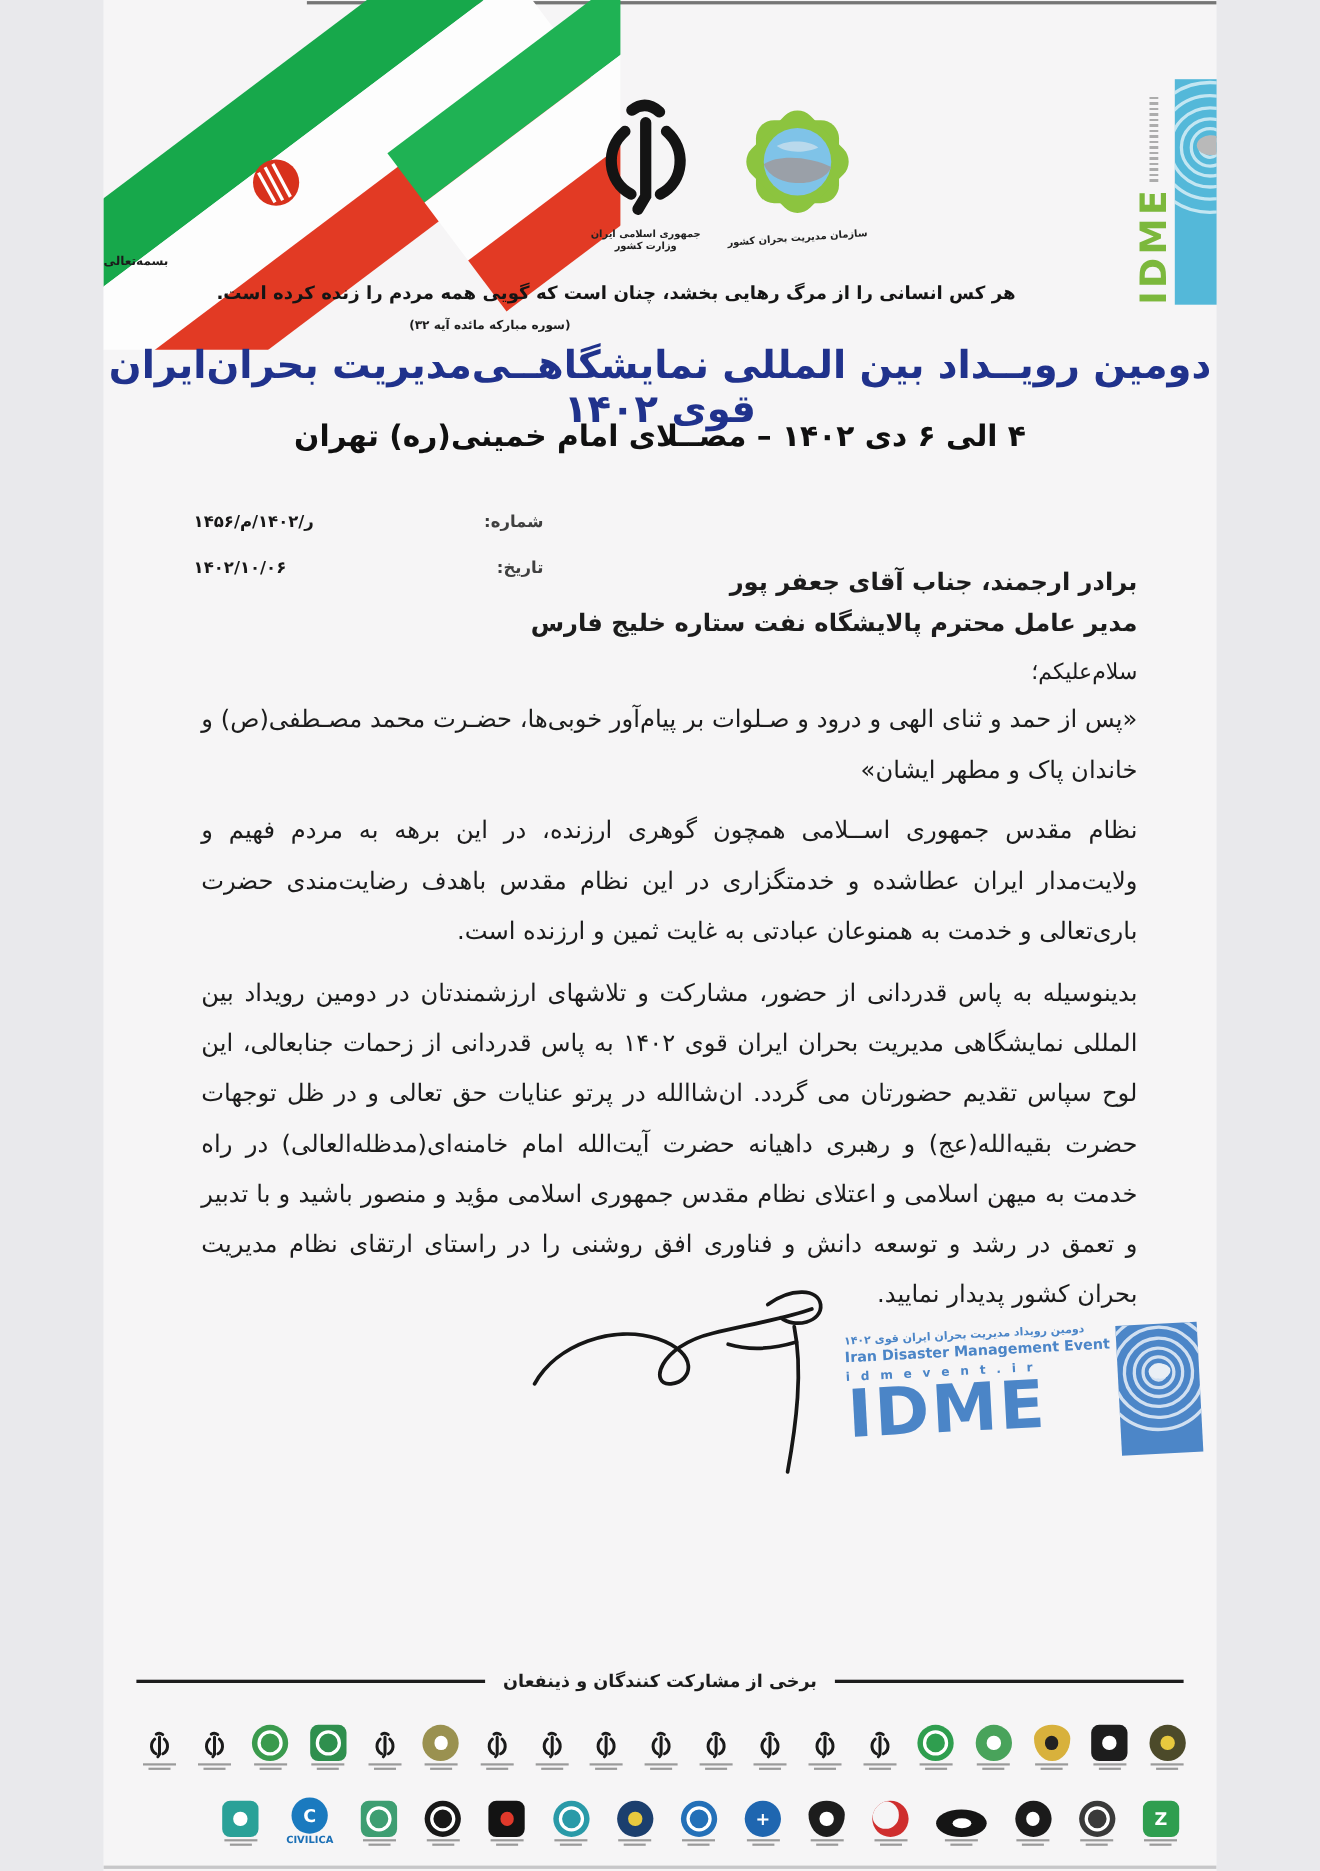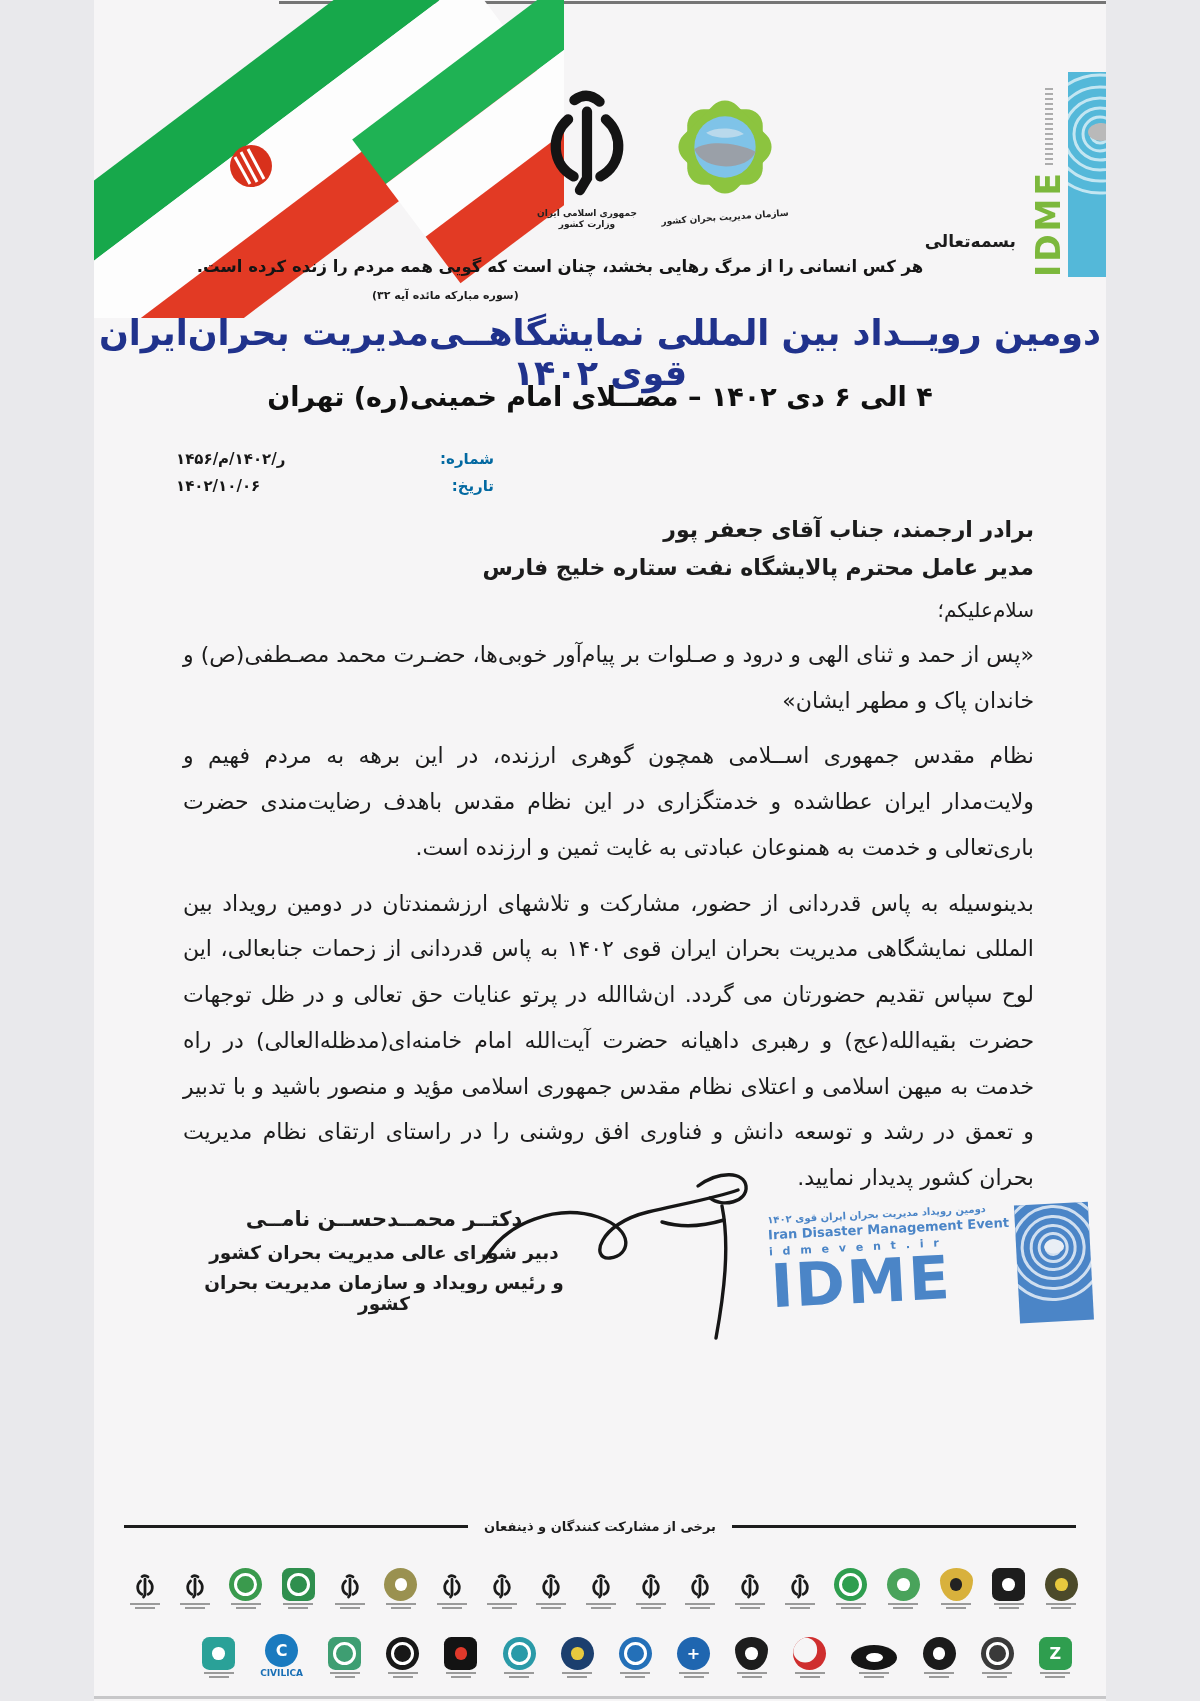--- a/index.html
+++ b/index.html
@@ -20,7 +20,7 @@
   .idme-box{position:relative;width:64px;height:205px;background:#54b8d9;}
 
   
-  .bismillah{position:absolute;top:231px;left:0;right:90px;text-align:right;font-size:17px;font-weight:bold;direction:rtl;}
+  .bismillah{position:absolute;top:231px;left:0;right:90px;text-align:left;font-size:11px;font-weight:bold;direction:rtl;}
   .quote{position:absolute;top:257px;left:0;right:80px;text-align:center;font-size:16.5px;font-weight:bold;direction:rtl;color:#151515;}
   .quote-src{position:absolute;top:289px;left:278px;font-size:11px;font-weight:bold;direction:rtl;}
   .title{position:absolute;top:313px;left:0;right:0;text-align:center;font-size:35px;font-weight:bold;color:#20328c;direction:rtl;}

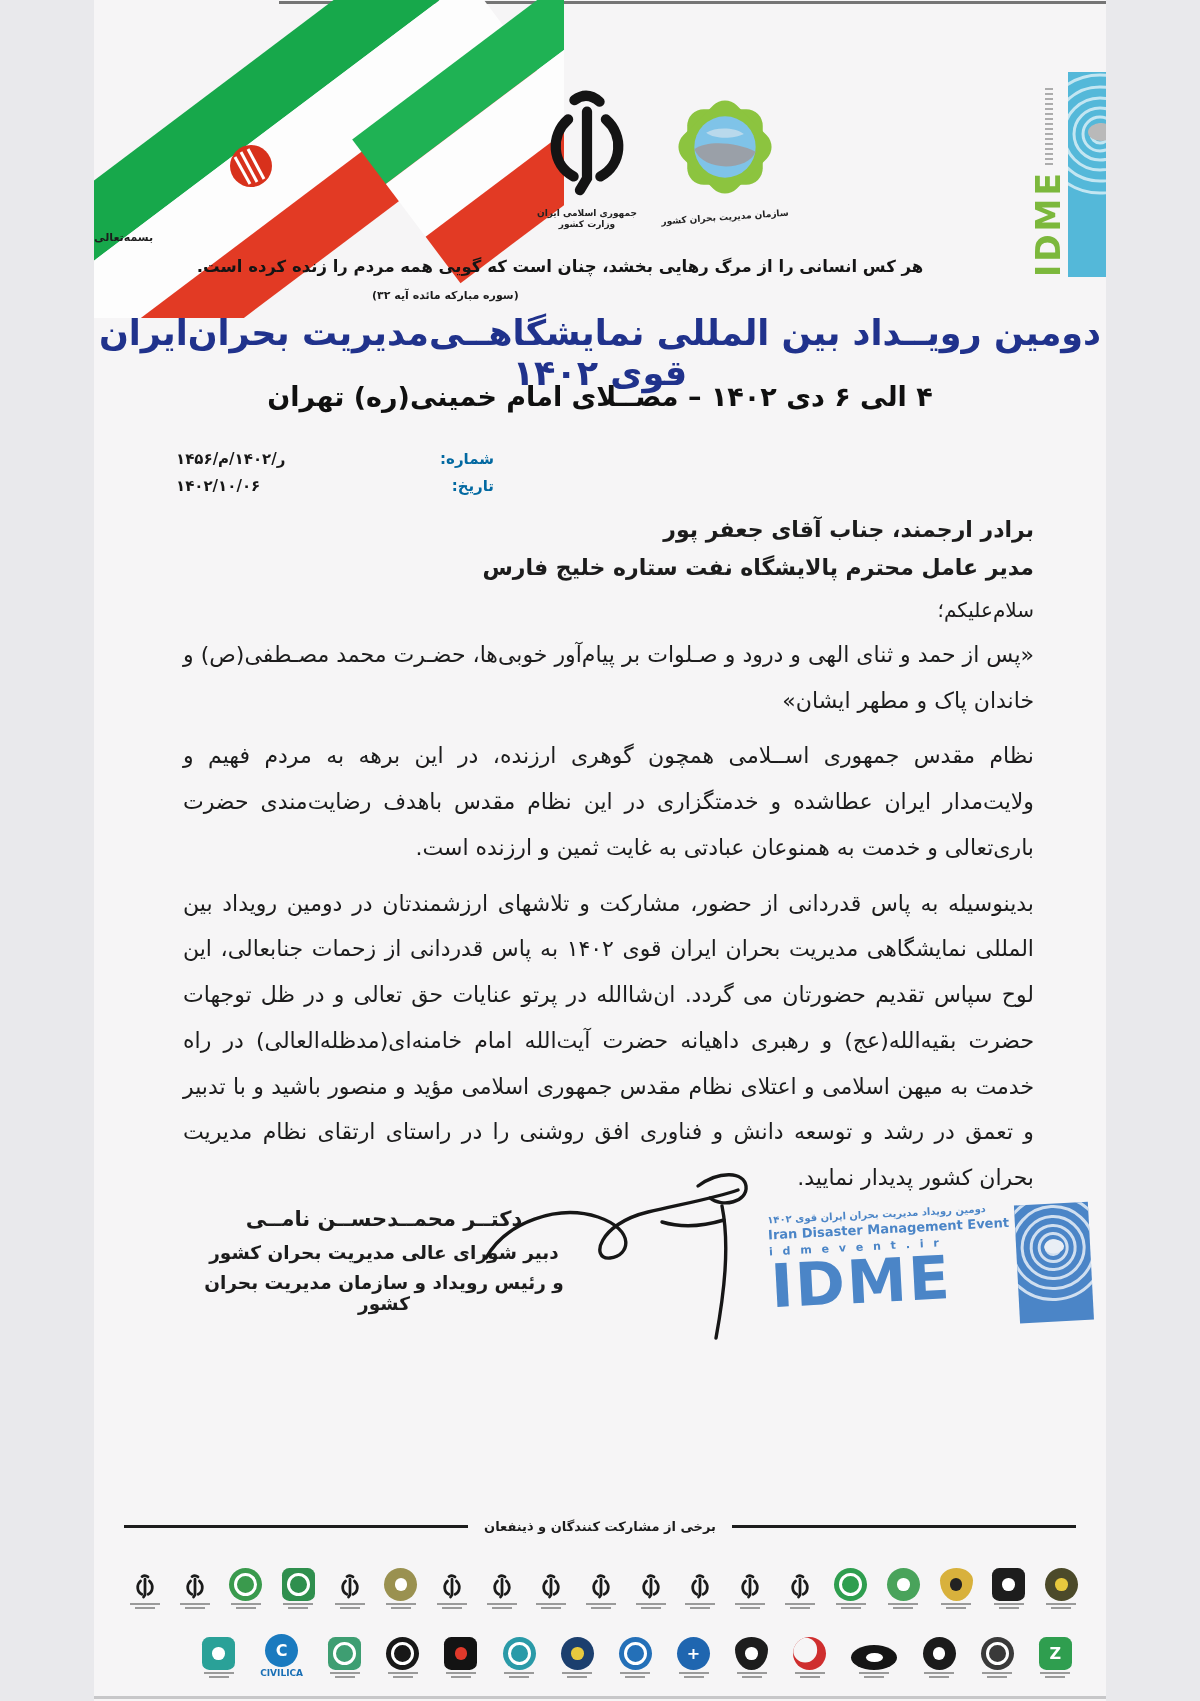--- a/index.html
+++ b/index.html
@@ -29,7 +29,7 @@
   
   .meta{position:absolute;top:450px;left:82px;width:318px;direction:rtl;}
   .meta-row{display:flex;justify-content:space-between;margin-bottom:9px;align-items:baseline;}
-  .meta-label{font-size:15px;font-weight:bold;color:#0369a1;}
+  .meta-label{font-size:15px;font-weight:bold;color:#404040;margin-top:15px;}
   .meta-value{font-size:15px;font-weight:bold;color:#171717;}
 
   

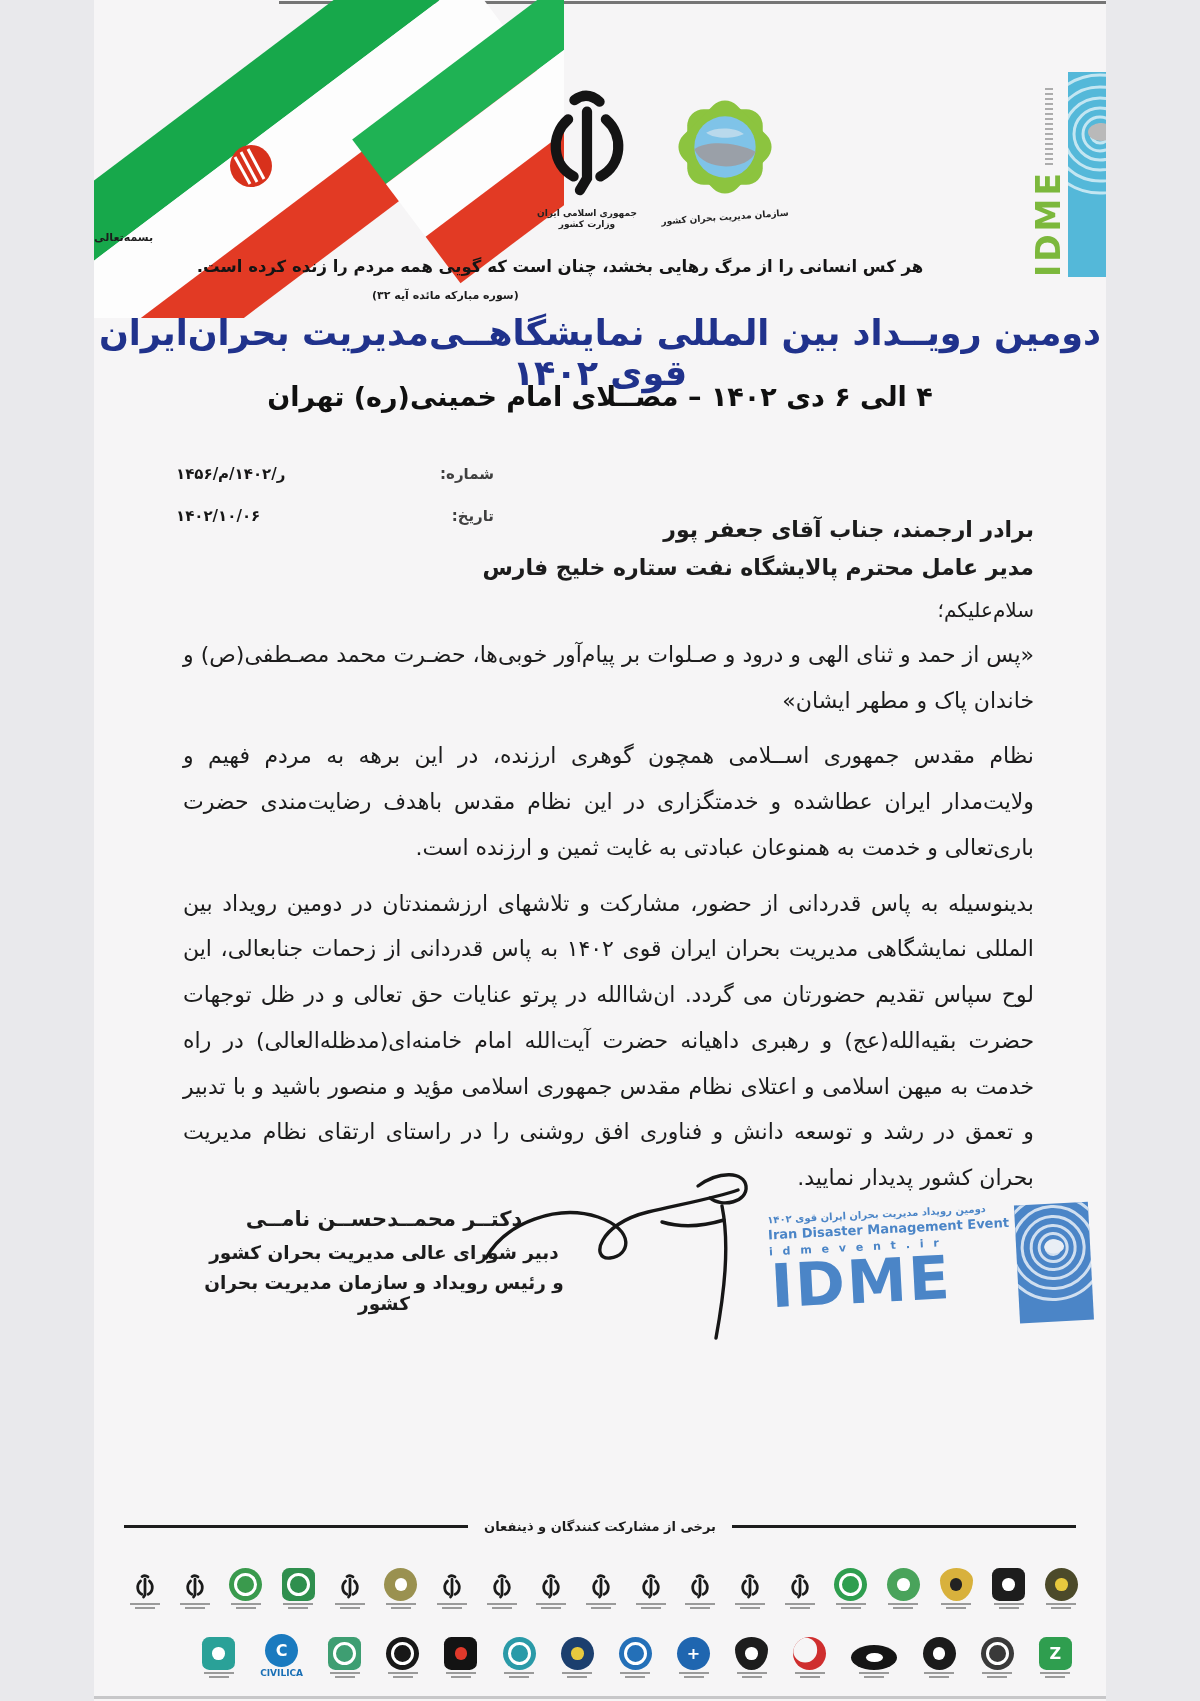--- a/index.html
+++ b/index.html
@@ -165,11 +165,6 @@
     <p>بدینوسیله به پاس قدردانی از حضور، مشارکت و تلاشهای ارزشمندتان در دومین رویداد بین المللی نمایشگاهی مدیریت بحران ایران قوی ۱۴۰۲ به پاس قدردانی از زحمات جنابعالی، این لوح سپاس تقدیم حضورتان می گردد. ان‌شاالله در پرتو عنایات حق تعالی و در ظل توجهات حضرت بقیه‌الله(عج) و رهبری داهیانه حضرت آیت‌الله امام خامنه‌ای(مدظله‌العالی) در راه خدمت به میهن اسلامی و اعتلای نظام مقدس جمهوری اسلامی مؤید و منصور باشید و با تدبیر و تعمق در رشد و توسعه دانش و فناوری افق روشنی را در راستای ارتقای نظام مدیریت بحران کشور پدیدار نمایید.</p>
   </div>
 
-  <div class="sig-block">
-    <div class="sig-name">دکتــر محمــدحســن نامــی</div>
-    <div class="sig-role">دبیر شورای عالی مدیریت بحران کشور</div>
-    <div class="sig-role">و رئیس رویداد و سازمان مدیریت بحران کشور</div>
-  </div>
   <svg class="sig-scrawl" width="310" height="190" viewBox="0 0 310 190">
     <g fill="none" stroke="#161616" stroke-width="3.4" stroke-linecap="round">
       <path d="M14 96 C34 60 86 42 126 55 C164 68 158 94 138 96 C118 98 126 62 176 50 C210 42 244 36 266 28"></path>

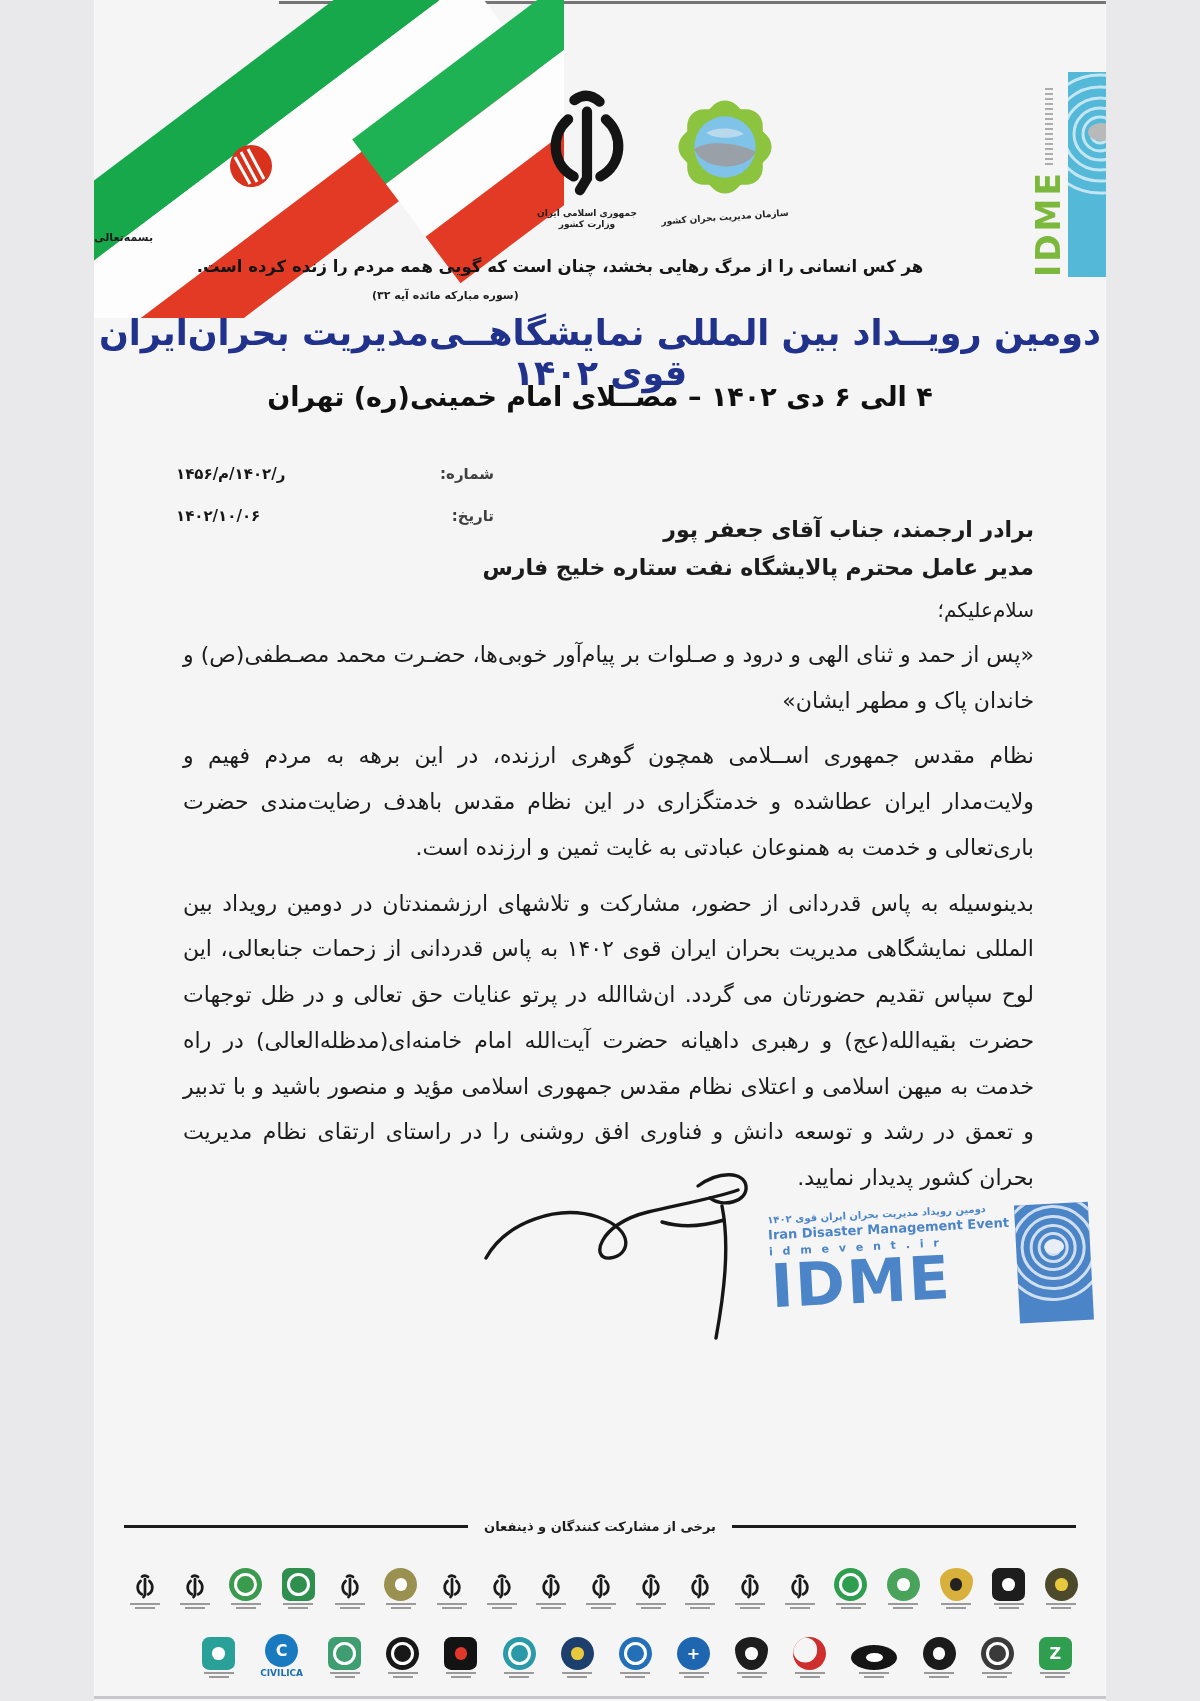--- a/index.html
+++ b/index.html
@@ -58,7 +58,7 @@
   
   .footer-head{position:absolute;top:1519px;left:30px;right:30px;display:flex;align-items:center;direction:rtl;}
   .footer-head .line{flex:1;height:3px;background:#1d1d1d;}
-  .footer-head .txt{font-size:13px;font-weight:bold;margin:0 16px;white-space:nowrap;}
+  .footer-head .txt{font-size:16px;font-weight:bold;margin:0 16px;white-space:nowrap;}
   .logo-row{position:absolute;display:flex;justify-content:space-between;align-items:flex-end;}
   .row1{top:1568px;left:36px;right:28px;}
   .row2{top:1634px;left:108px;right:34px;}

